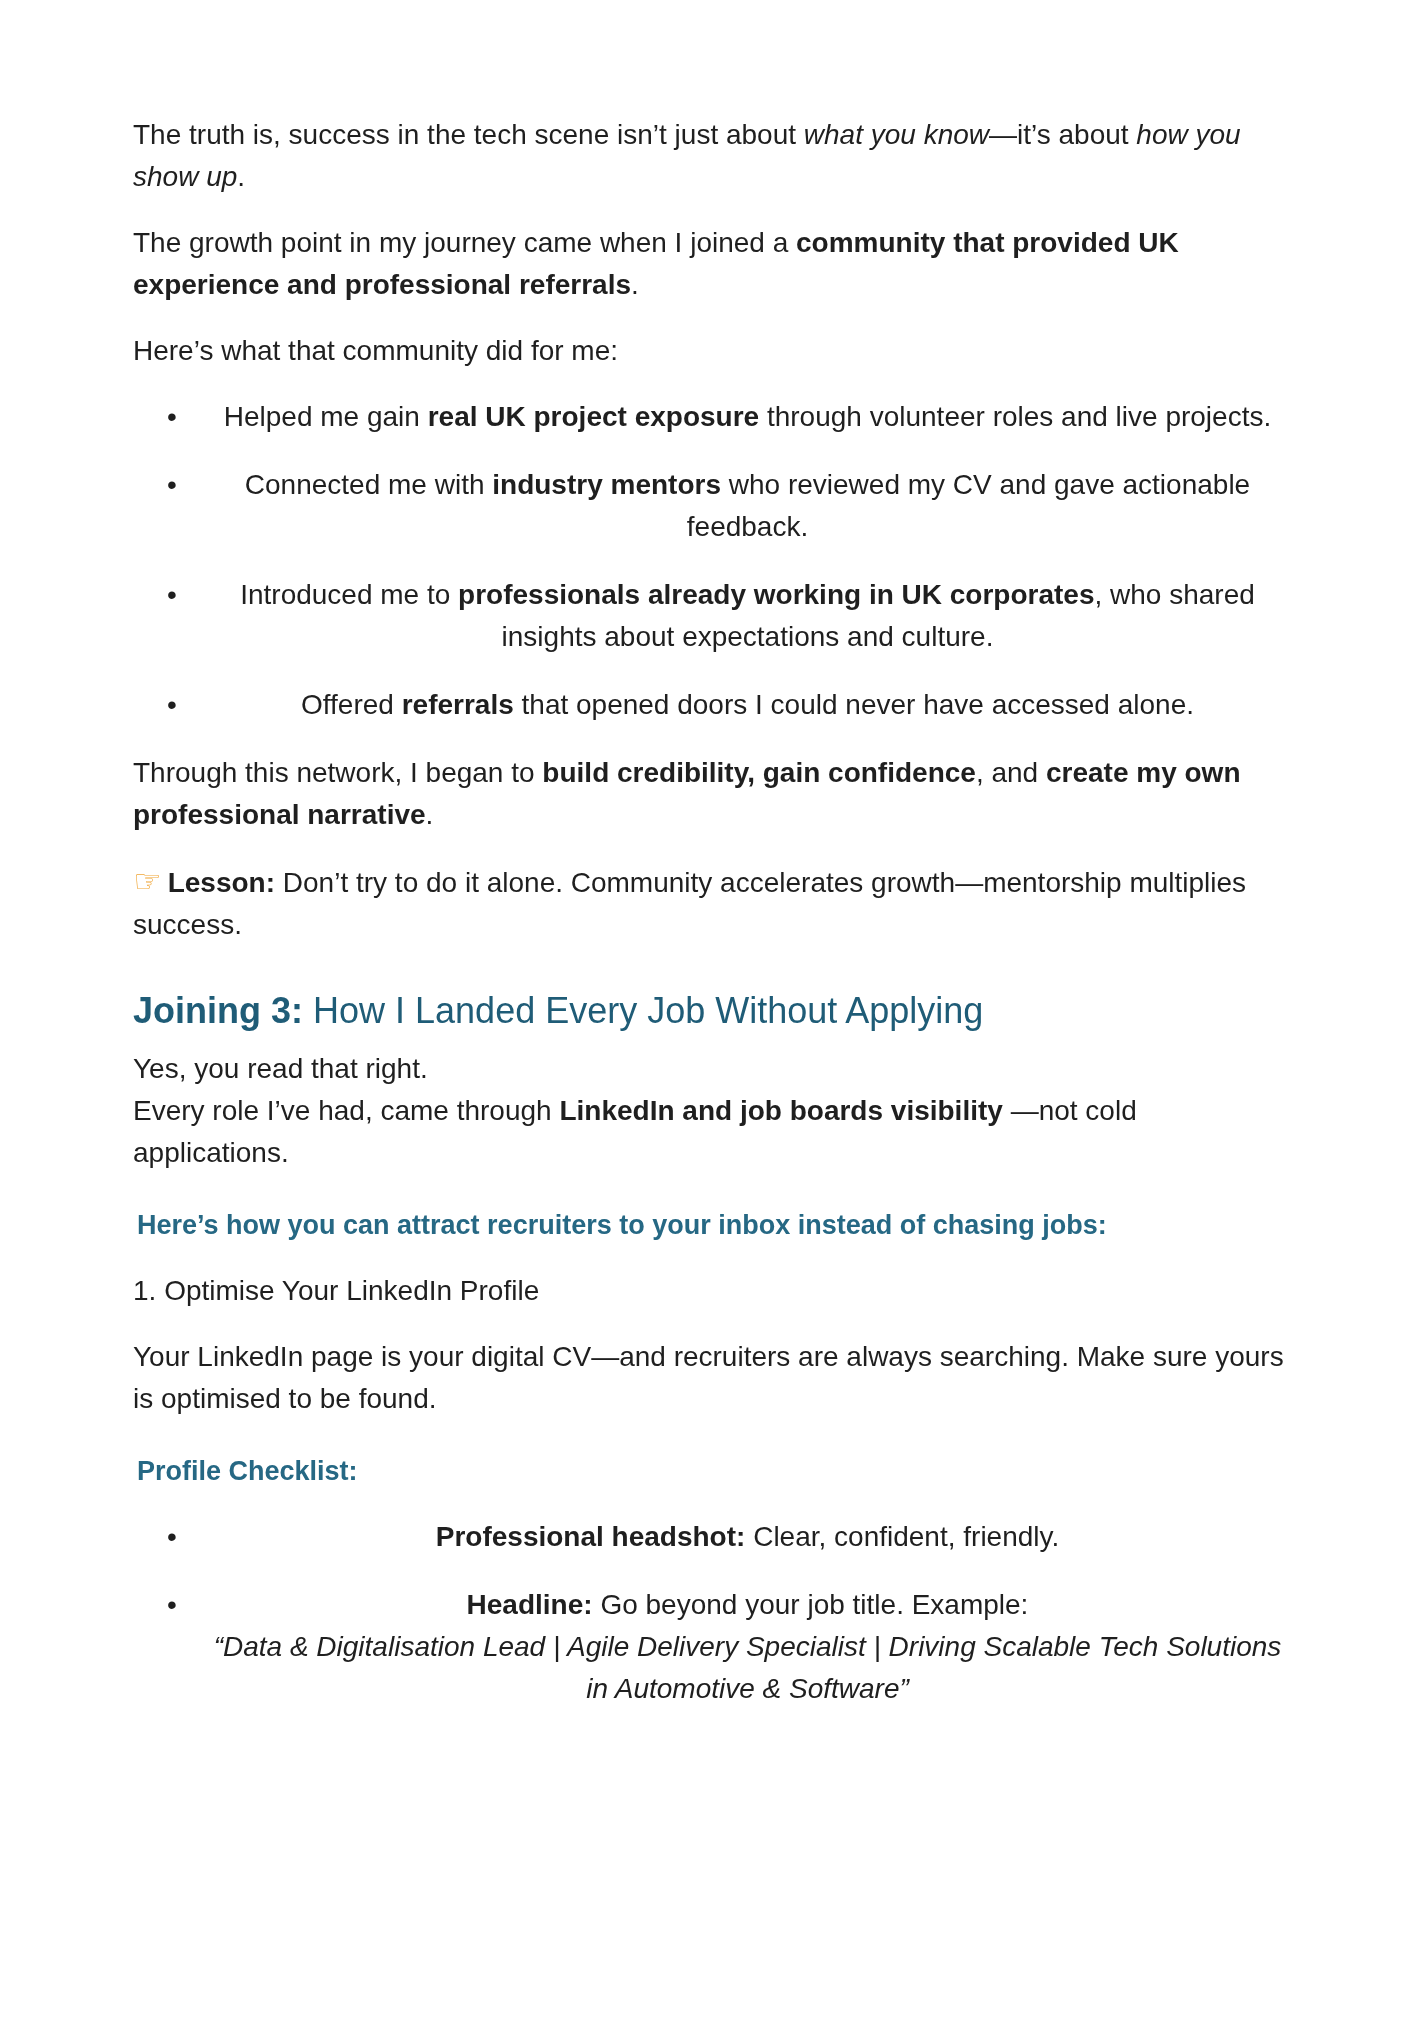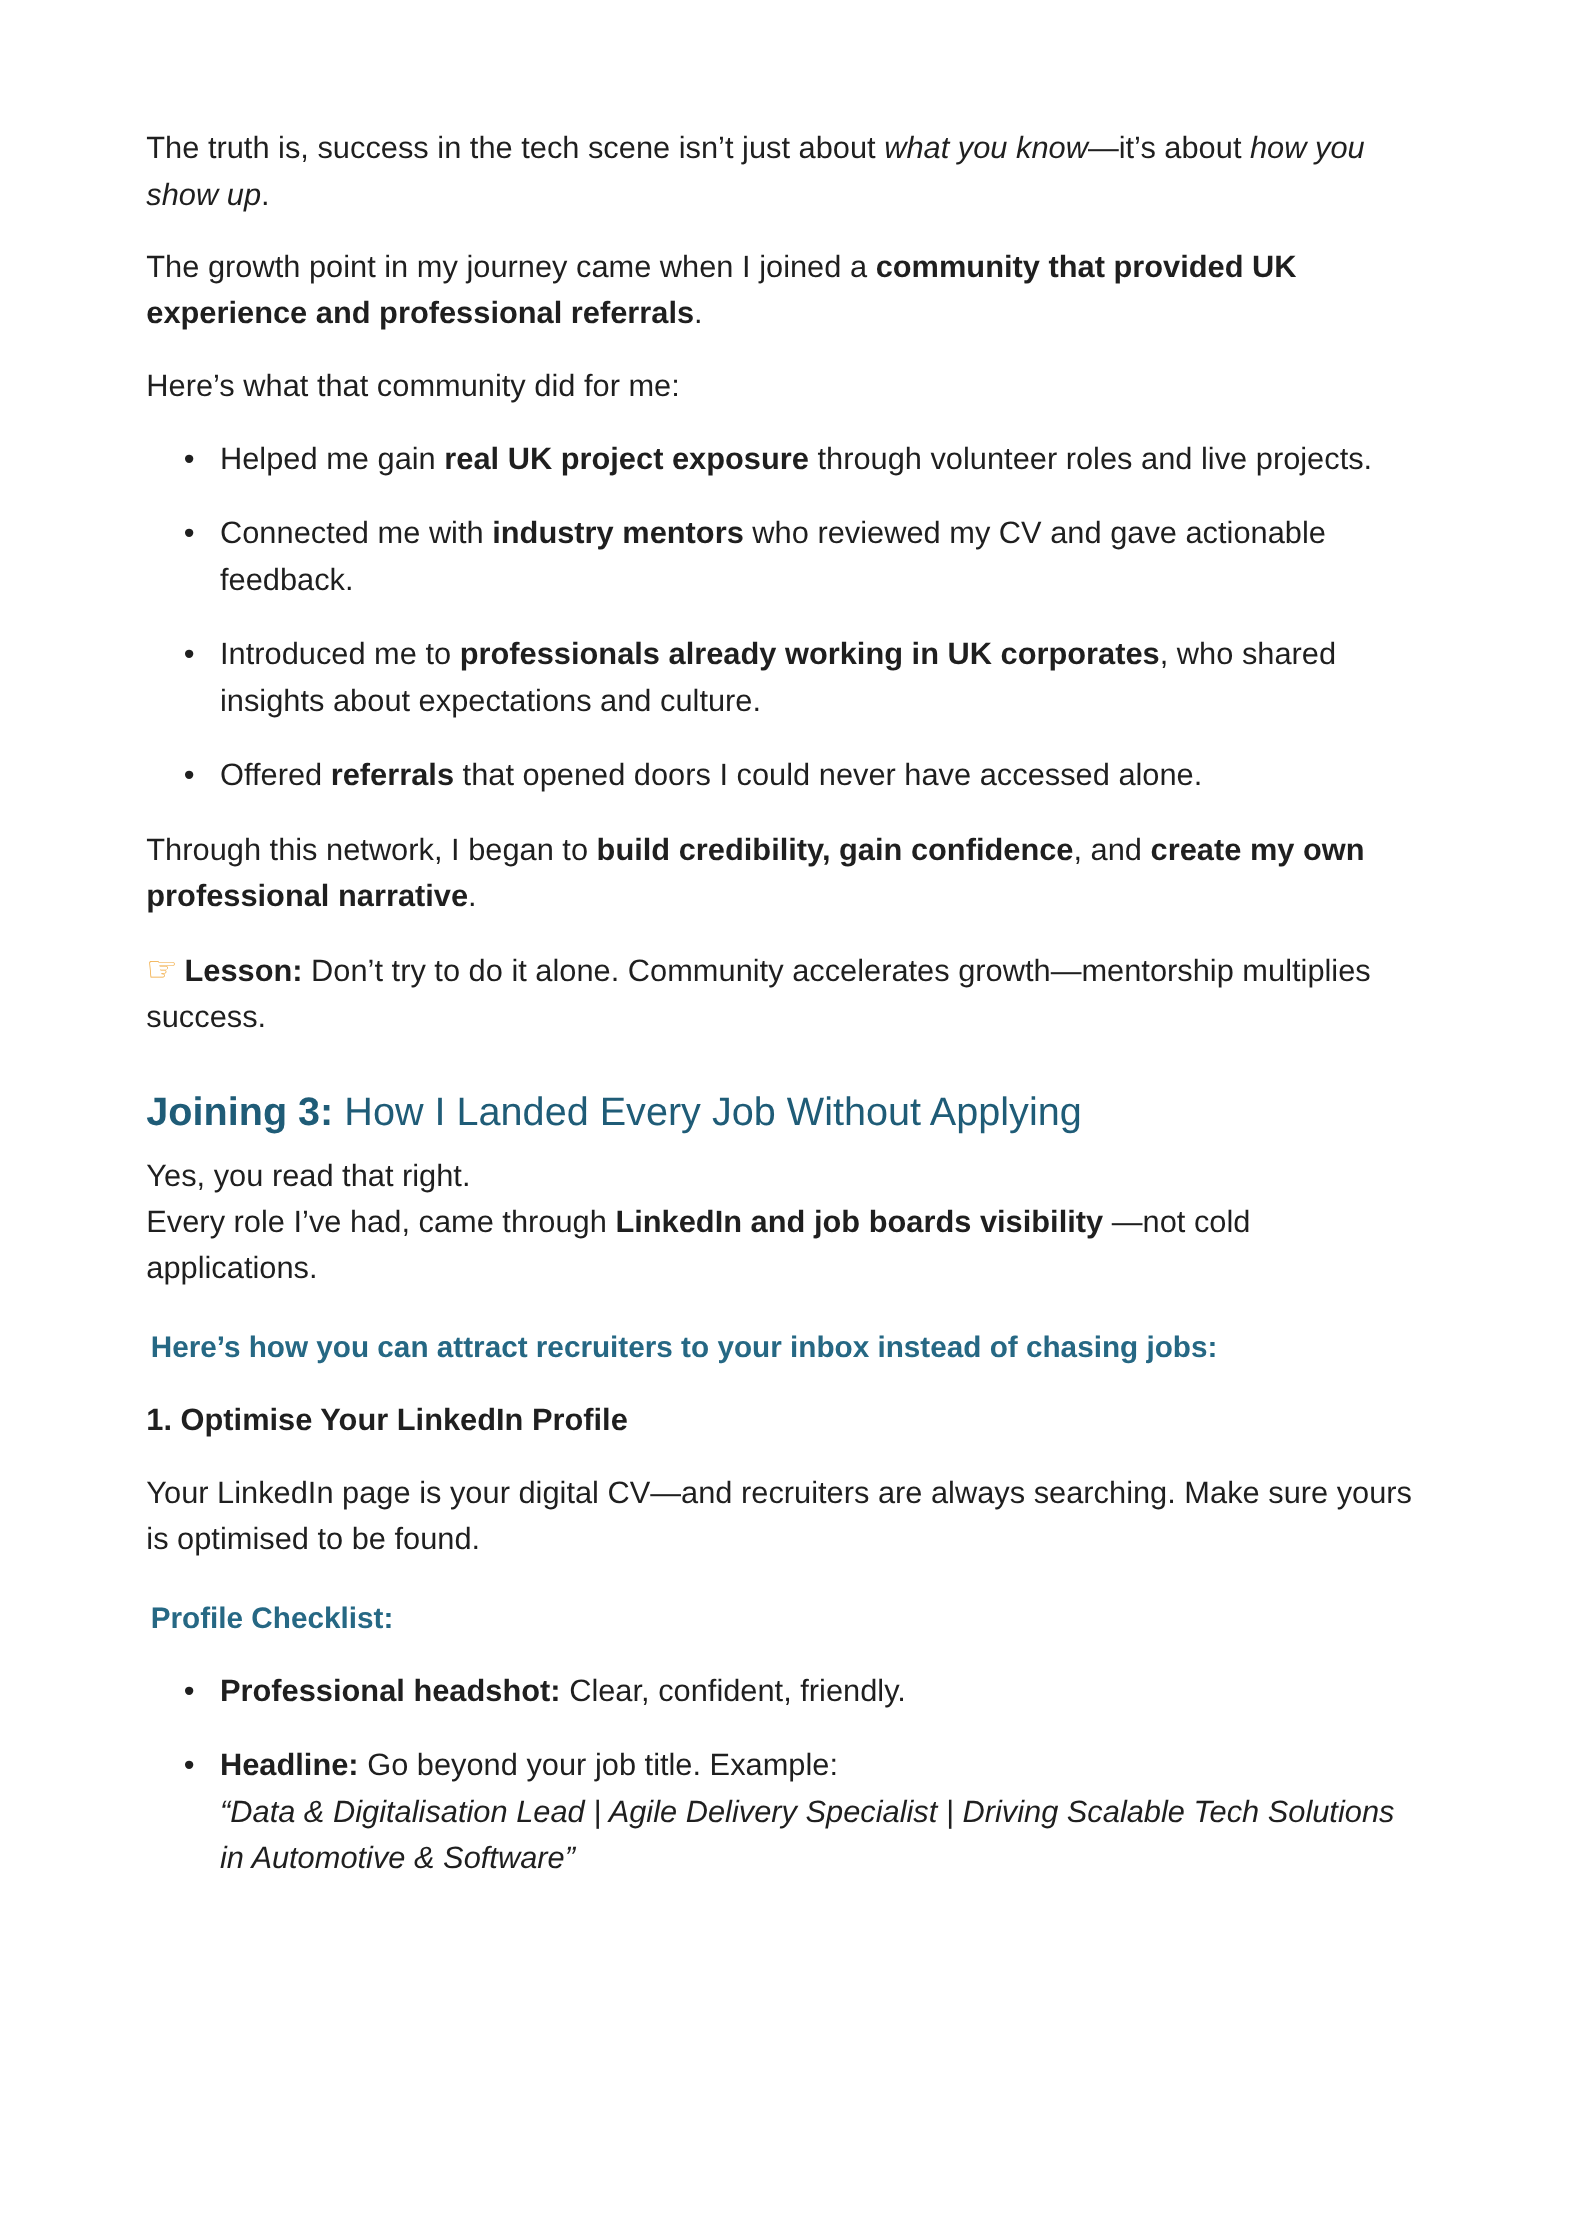--- a/index.html
+++ b/index.html
@@ -25,7 +25,7 @@
     margin:30px 0 24px 4px;
   }
   ul{list-style:none;margin:6px 0 4px 0;padding:0;}
-  li{position:relative;padding-left:67px;margin:0 0 26px 0;}
+  li{position:relative;padding-left:67px;margin:0 0 26px 0;text-align:center;}
   li::before{
     content:"\2022";
     position:absolute;left:34px;top:0;

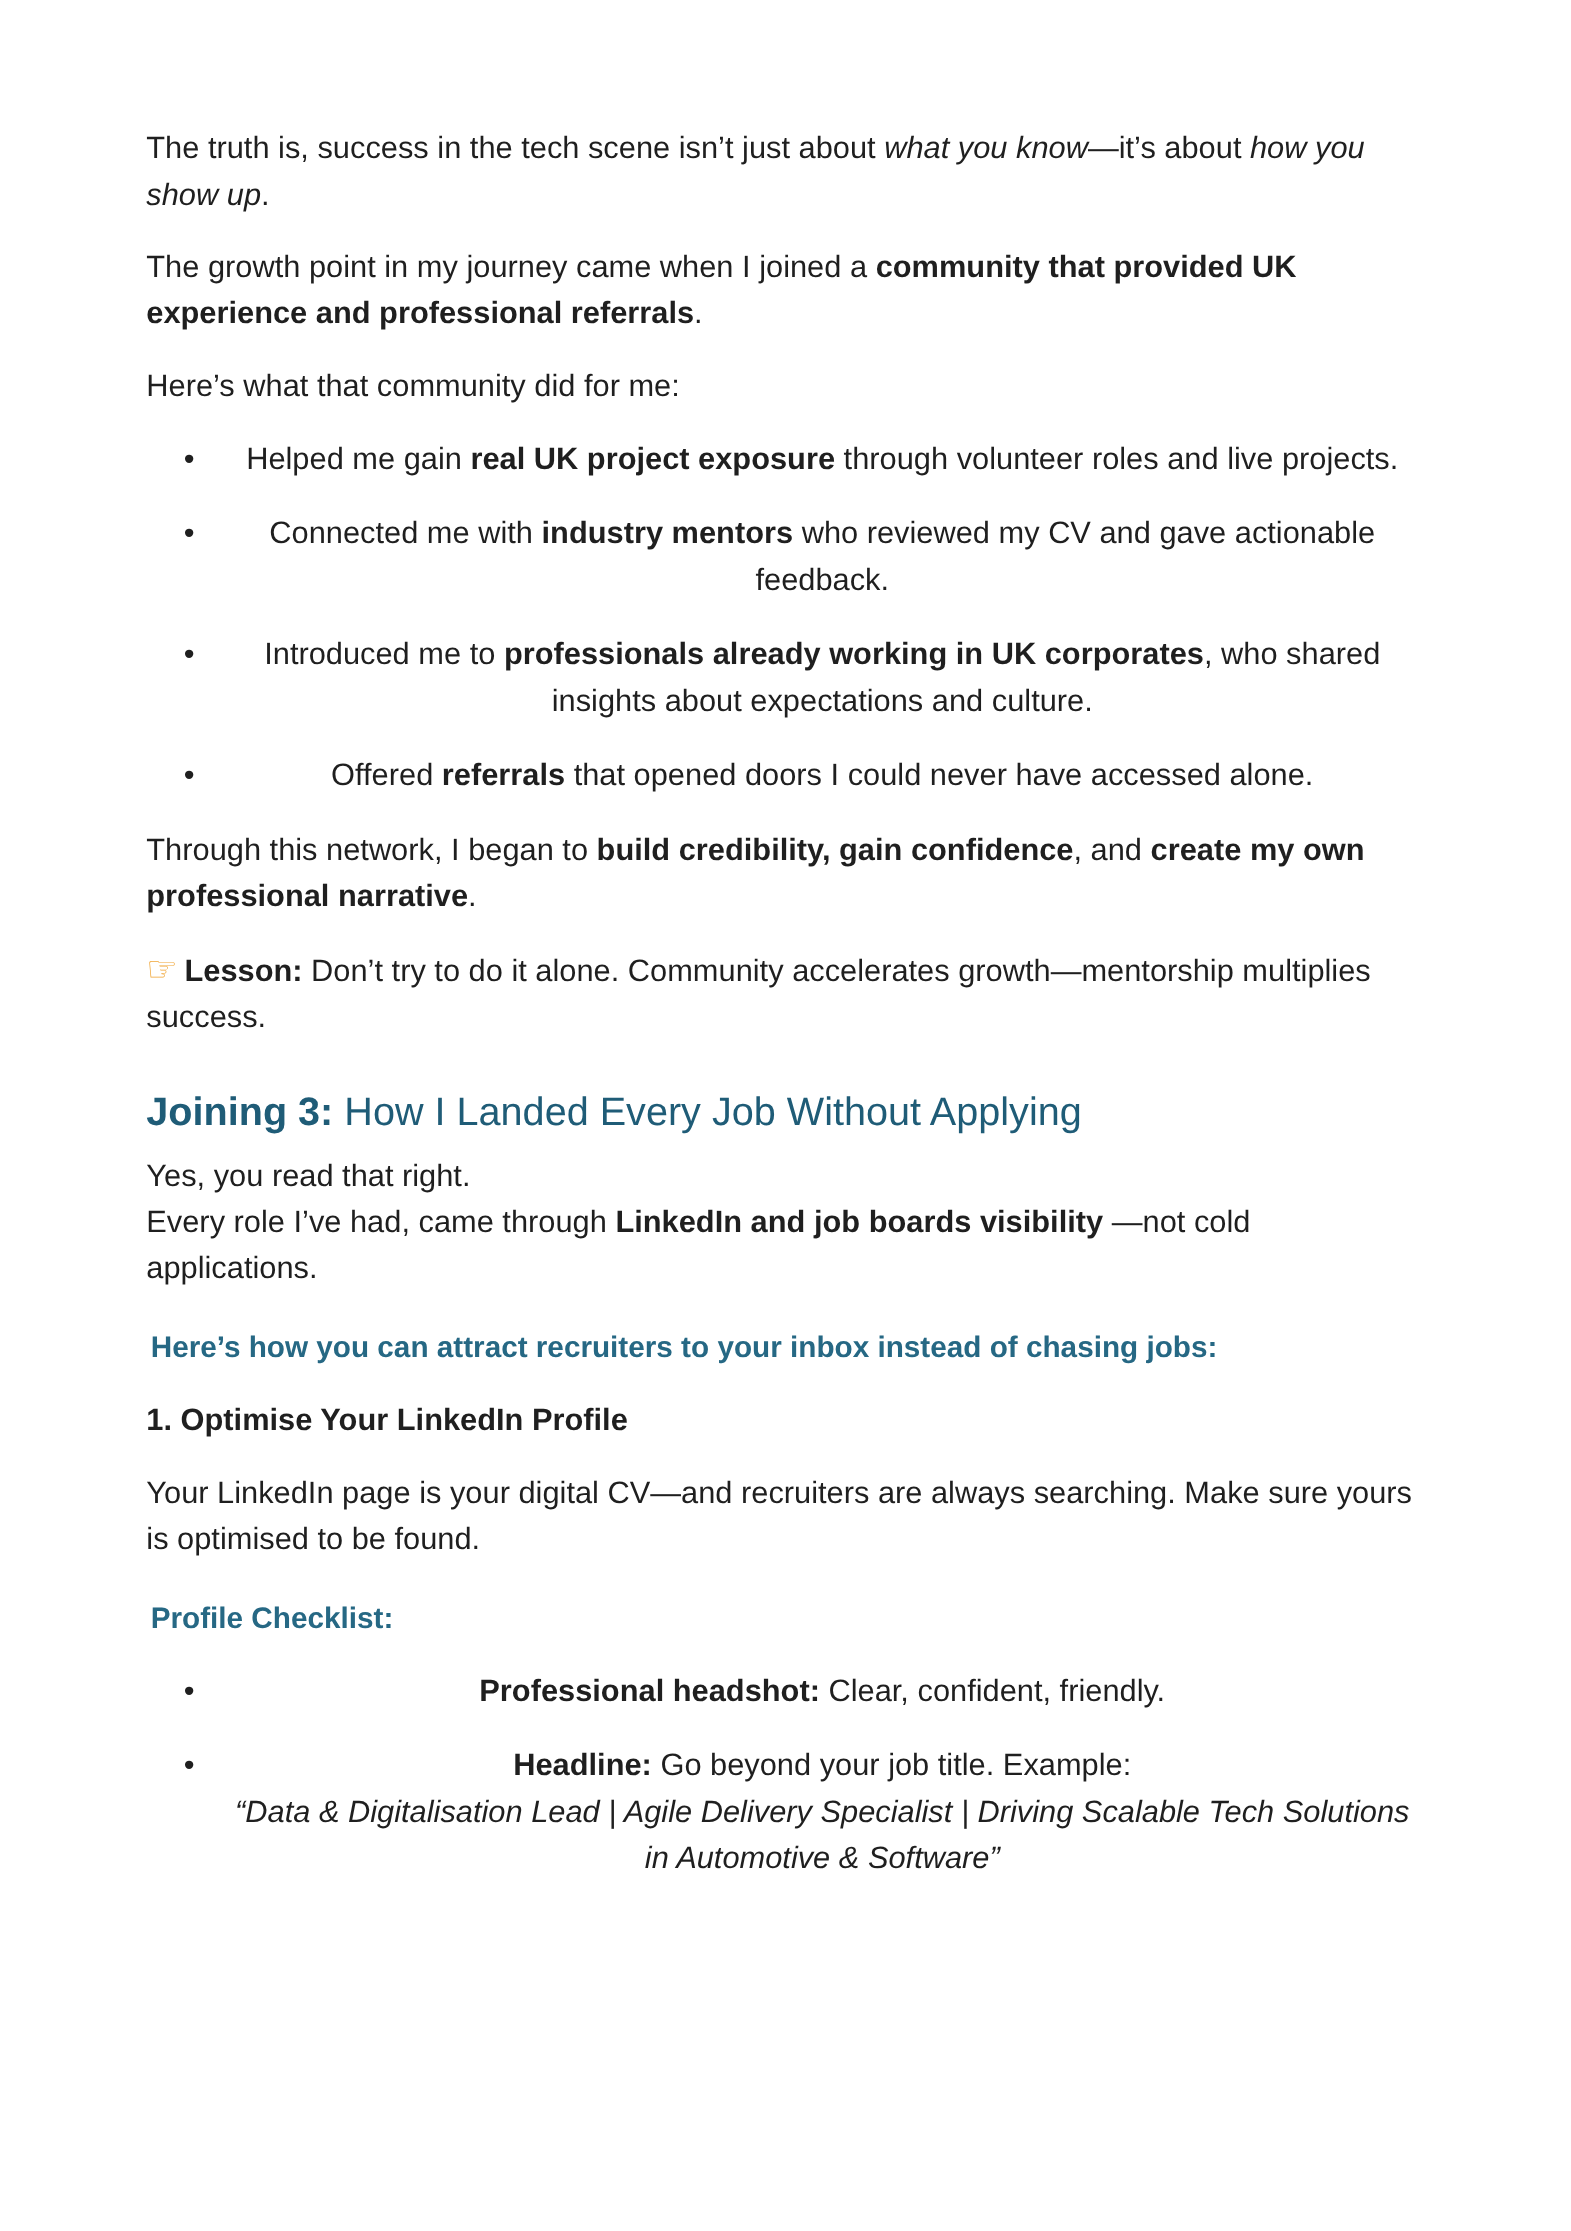--- a/index.html
+++ b/index.html
@@ -31,7 +31,7 @@
     position:absolute;left:34px;top:0;
     color:#1f1f1f;font-size:28px;
   }
-  .bold-para{font-weight:700;}
+  .bold-para{font-weight:400;}
   .hand{
     color:var(--hand-color,#f0a73a);
     font-family:"DejaVu Sans",sans-serif;

